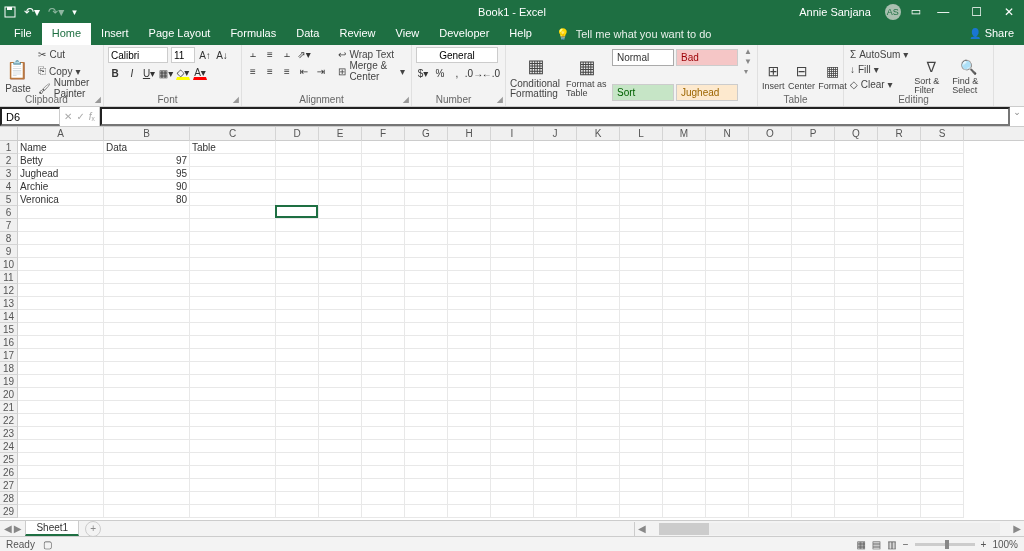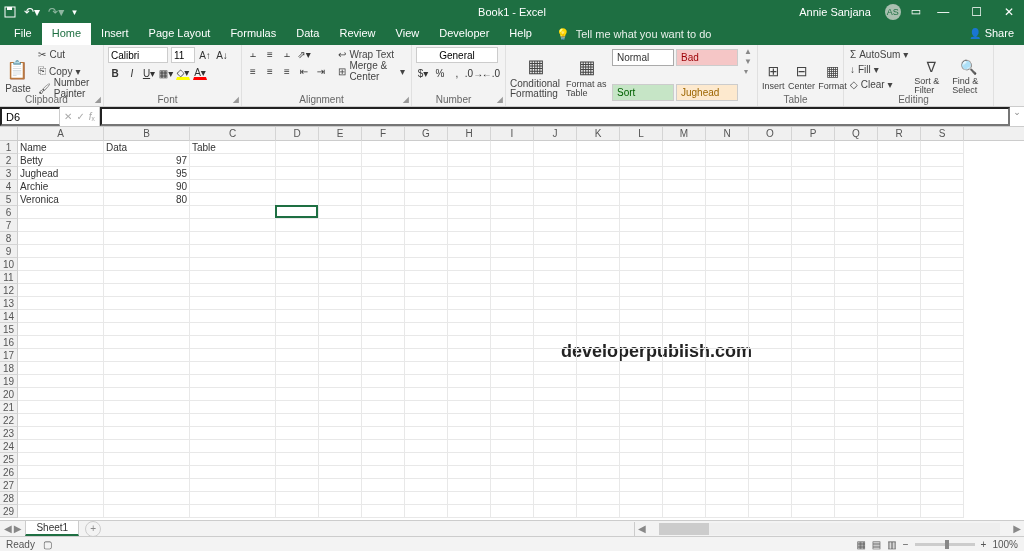--- a/index.html
+++ b/index.html
@@ -349,7 +349,6 @@
       <div>29</div>
     </div>
   <div class="cells" id="cellgrid">
-    <div class="watermark">developerpublish.com</div>
   <div class="cell" style="left: 0px; top: 0px; width: 86px; text-align: left;">Name</div>
       <div class="cell" style="left: 86px; top: 0px; width: 86px; text-align: left;">Data</div>
       <div class="cell" style="left: 172px; top: 0px; width: 86px; text-align: left;">Table</div>

